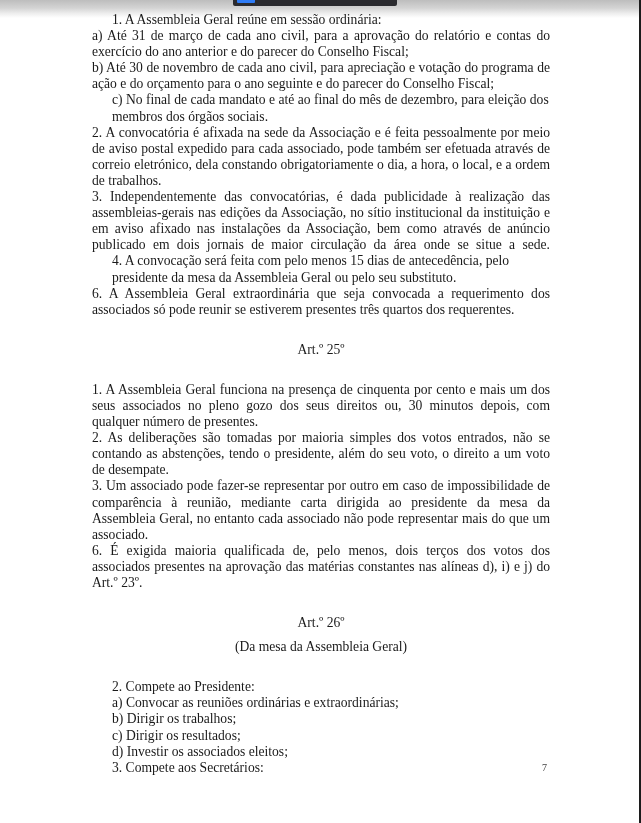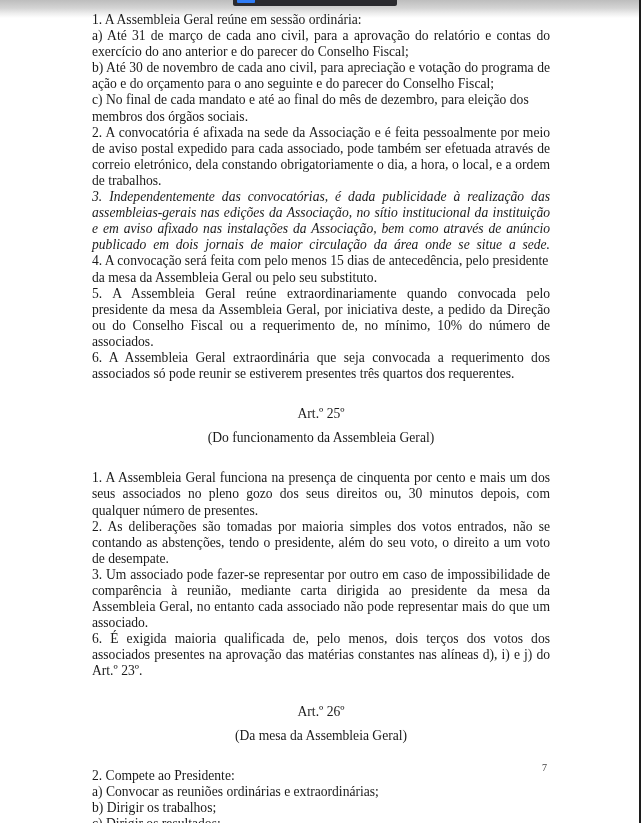--- a/index.html
+++ b/index.html
@@ -66,7 +66,7 @@
       margin: 0;
       text-align: justify;
     }
-    .left { text-align: left; }
+    .left { text-align: left; margin-left: 20px; }
     .justify-all { text-align-last: justify; font-style: italic; }
     .heading {
       text-align: center;

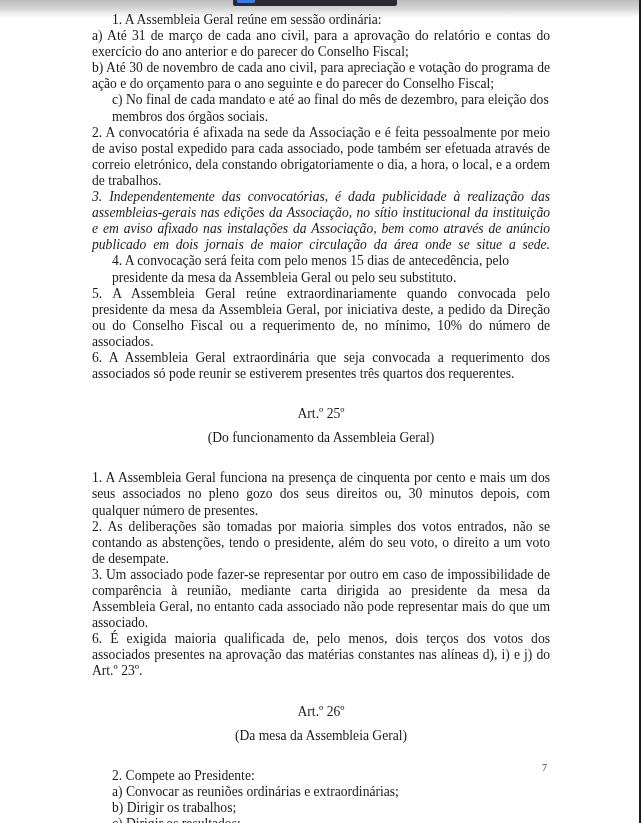--- a/index.html
+++ b/index.html
@@ -67,7 +67,7 @@
       text-align: justify;
     }
     .left { text-align: left; margin-left: 20px; }
-    .justify-all { text-align-last: justify; font-style: italic; }
+    .justify-all { text-align-last: justify; }
     .heading {
       text-align: center;
       margin: 8px;

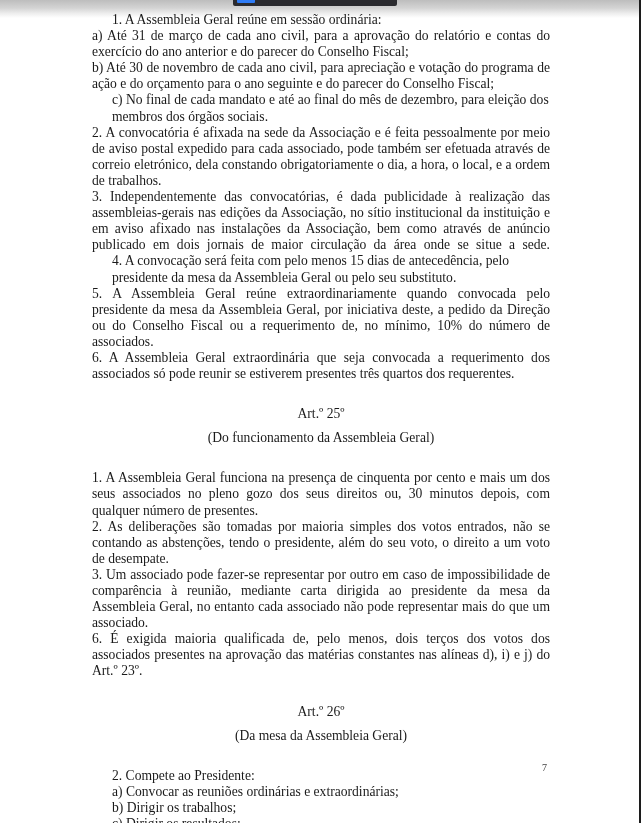--- a/index.html
+++ b/index.html
@@ -103,7 +103,6 @@
         <p class="p">2. A convocatória é afixada na sede da Associação e é feita pessoalmente por meio de aviso postal expedido para cada associado, pode também ser efetuada através de correio eletrónico, dela constando obrigatoriamente o dia, a hora, o local, e a ordem de trabalhos.</p>
         <p class="p justify-all">3. Independentemente das convocatórias, é dada publicidade à realização das assembleias-gerais nas edições da Associação, no sítio institucional da instituição e em aviso afixado nas instalações da Associação, bem como através de anúncio publicado em dois jornais de maior circulação da área onde se situe a sede.</p>
         <p class="p left">4. A convocação será feita com pelo menos 15 dias de antecedência, pelo presidente da mesa da Assembleia Geral ou pelo seu substituto.</p>
-        <p class="p">5. A Assembleia Geral reúne extraordinariamente quando convocada pelo presidente da mesa da Assembleia Geral, por iniciativa deste, a pedido da Direção ou do Conselho Fiscal ou a requerimento de, no mínimo, 10% do número de associados.</p>
         <p class="p">6. A Assembleia Geral extraordinária que seja convocada a requerimento dos associados só pode reunir se estiverem presentes três quartos dos requerentes.</p>
       </div>
 

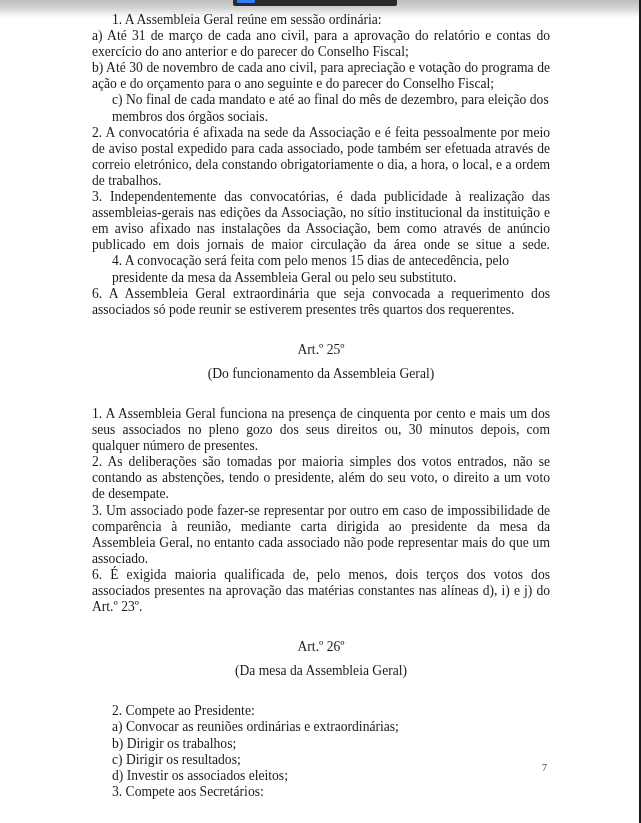--- a/index.html
+++ b/index.html
@@ -108,7 +108,6 @@
 
     <div class="gap-big"></div>
     <p class="heading">Art.º 25º</p>
-    <p class="heading">(Do funcionamento da Assembleia Geral)</p>
     <div class="gap-big"></div>
     <div id="art25">
         <p class="p">1. A Assembleia Geral funciona na presença de cinquenta por cento e mais um dos seus associados no pleno gozo dos seus direitos ou, 30 minutos depois, com qualquer número de presentes.</p>

